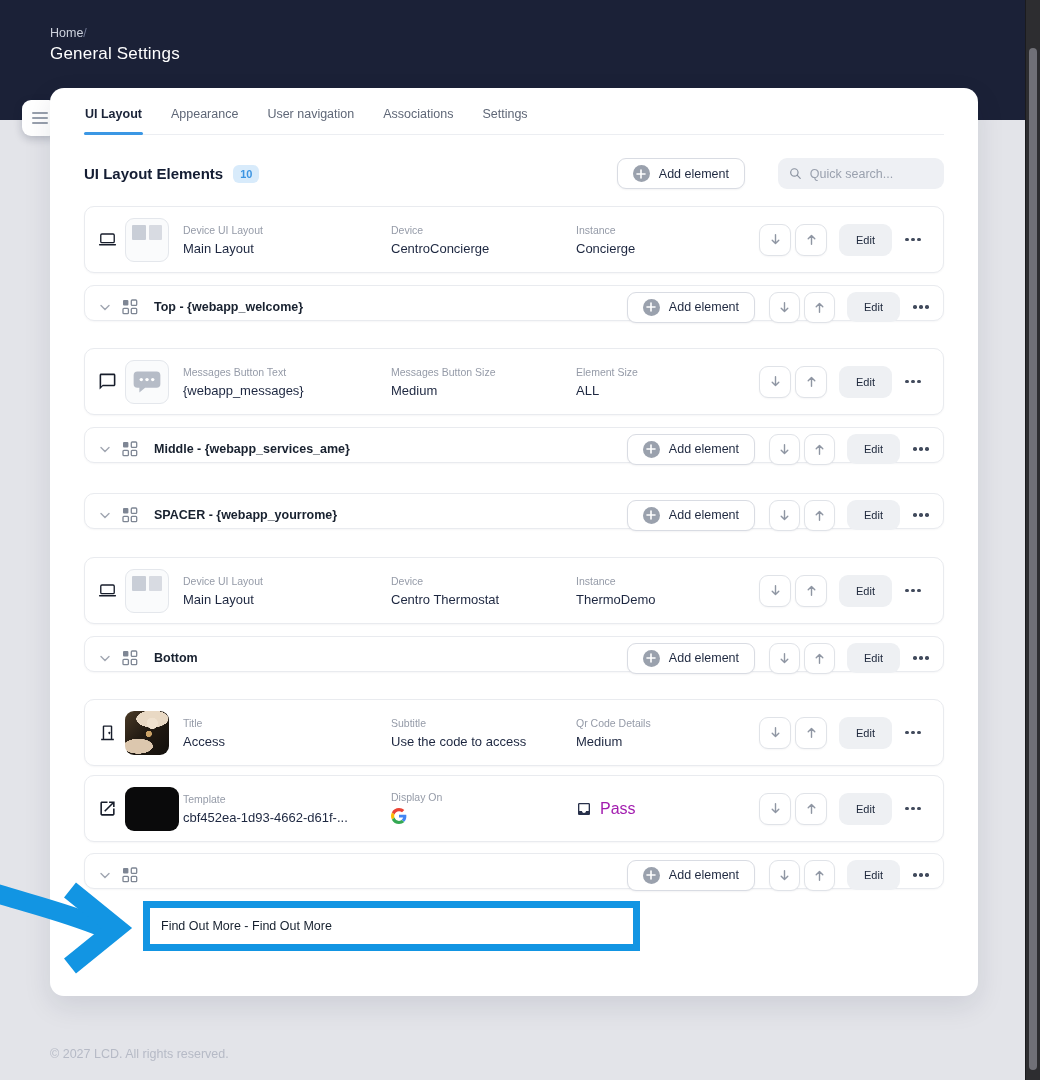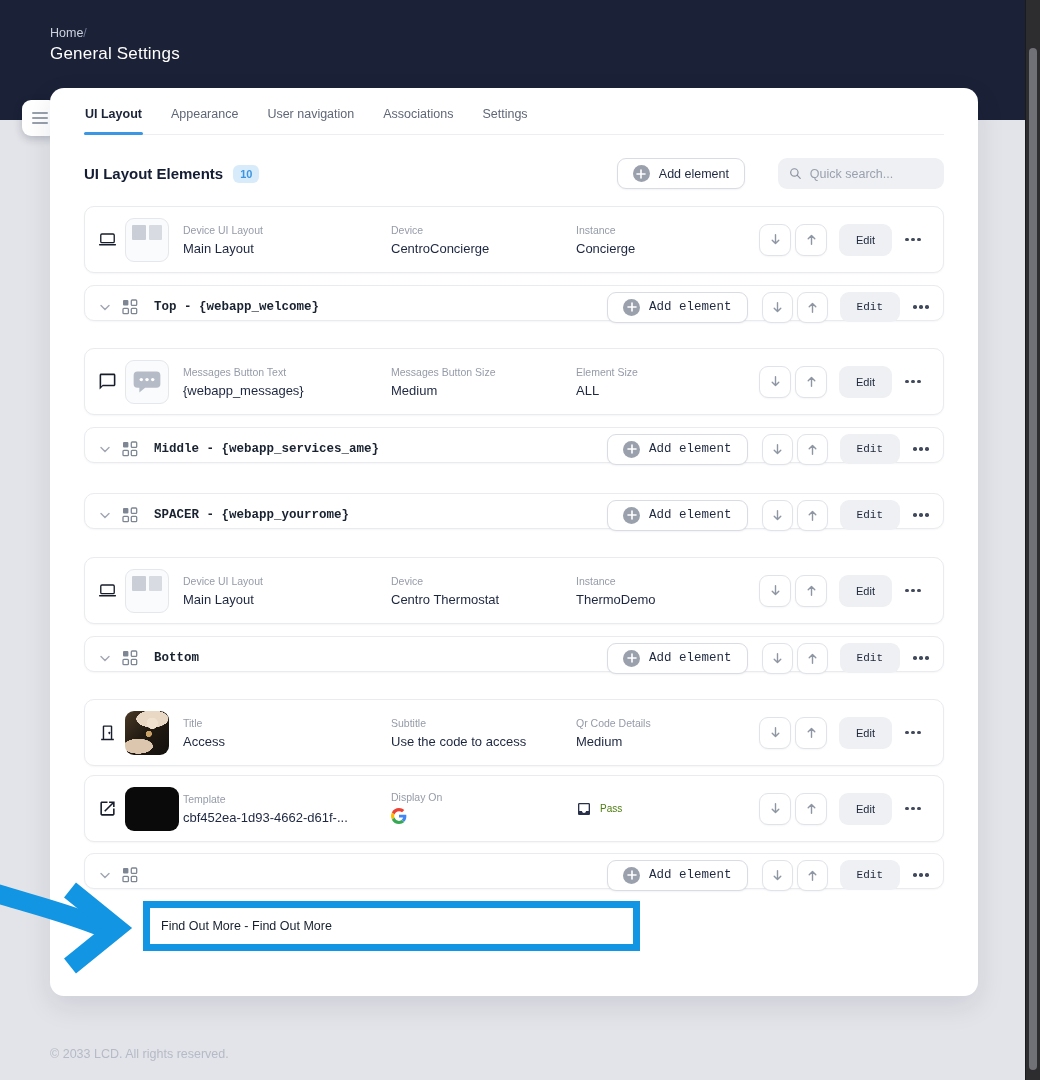--- a/index.html
+++ b/index.html
@@ -60,7 +60,7 @@
   .row { display:flex; align-items:center; background:#fff; border:1px solid #e9ebef; border-radius:10px;
     box-shadow:0 1px 2px rgba(16,24,40,.04); position:relative; }
   .row.detail { height:67px; padding:0 17px 0 12px; }
-  .row.group  { height:36px; padding:8px 9px 0 12px;font-family:Liberation Mono, monospace; }
+  .row.group  { height:36px; padding:8px 9px 0 12px; }
   .mt9{margin-top:9px} .mt11{margin-top:11px} .mt12{margin-top:12px} .mt27{margin-top:27px} .mt28{margin-top:28px} .mt30{margin-top:30px}
 
   .type-icon { width:20px; display:flex; justify-content:center; flex:none; }

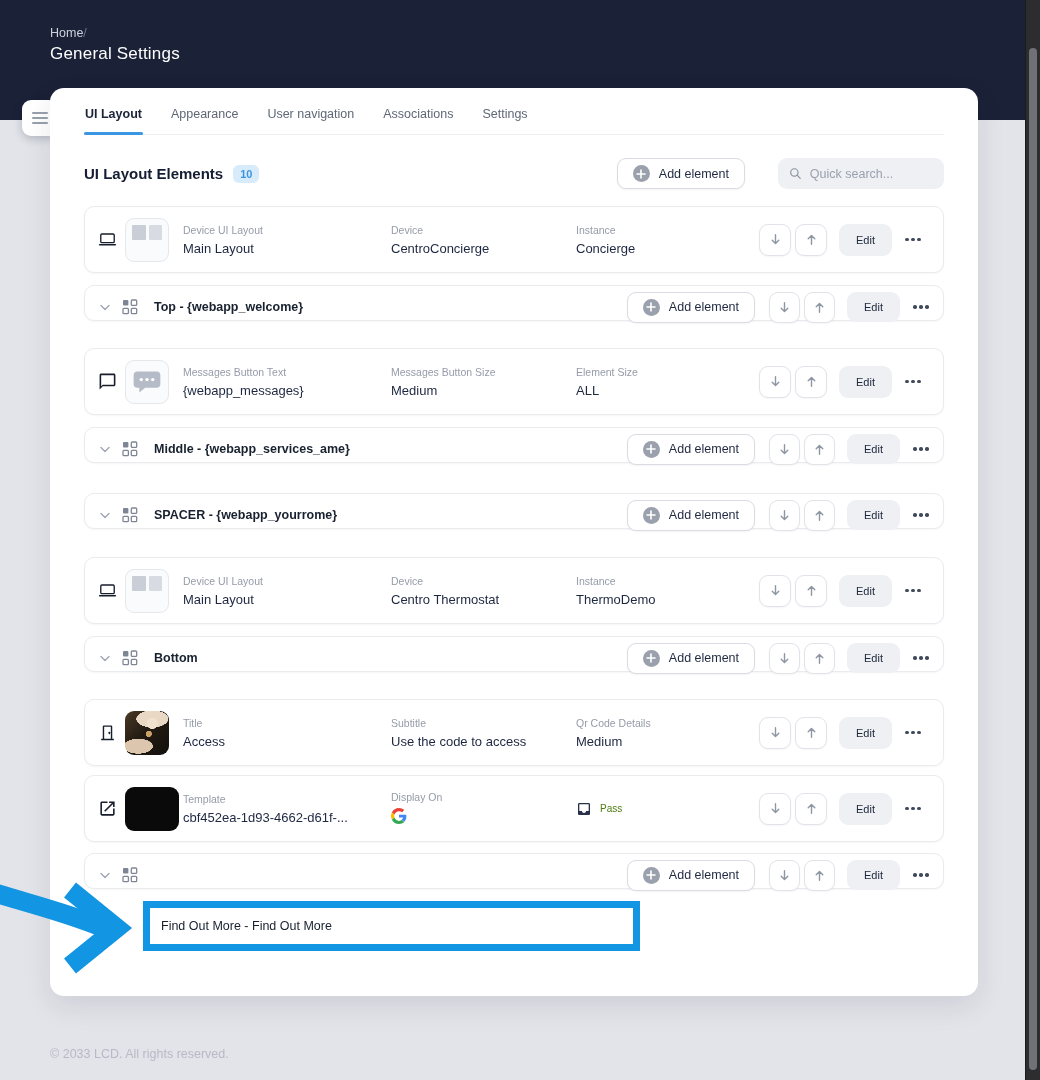--- a/index.html
+++ b/index.html
@@ -85,7 +85,7 @@
   .flabel { font-size:10.5px; color:#959ba8; margin-bottom:5px; }
   .fvalue { font-size:13px; color:#1d2740; font-weight:500; white-space:nowrap; overflow:hidden; text-overflow:ellipsis; }
   .pass-cell { display:flex; align-items:center; gap:8px; }
-  .pass-text { font-size:10px; color:#4d7c0f; }
+  .pass-text { font-size:16px; color:#a21caf; }
 
   .controls { display:flex; align-items:center; margin-left:auto; flex:none; }
   .row.group .btn-add { margin-left:auto; }

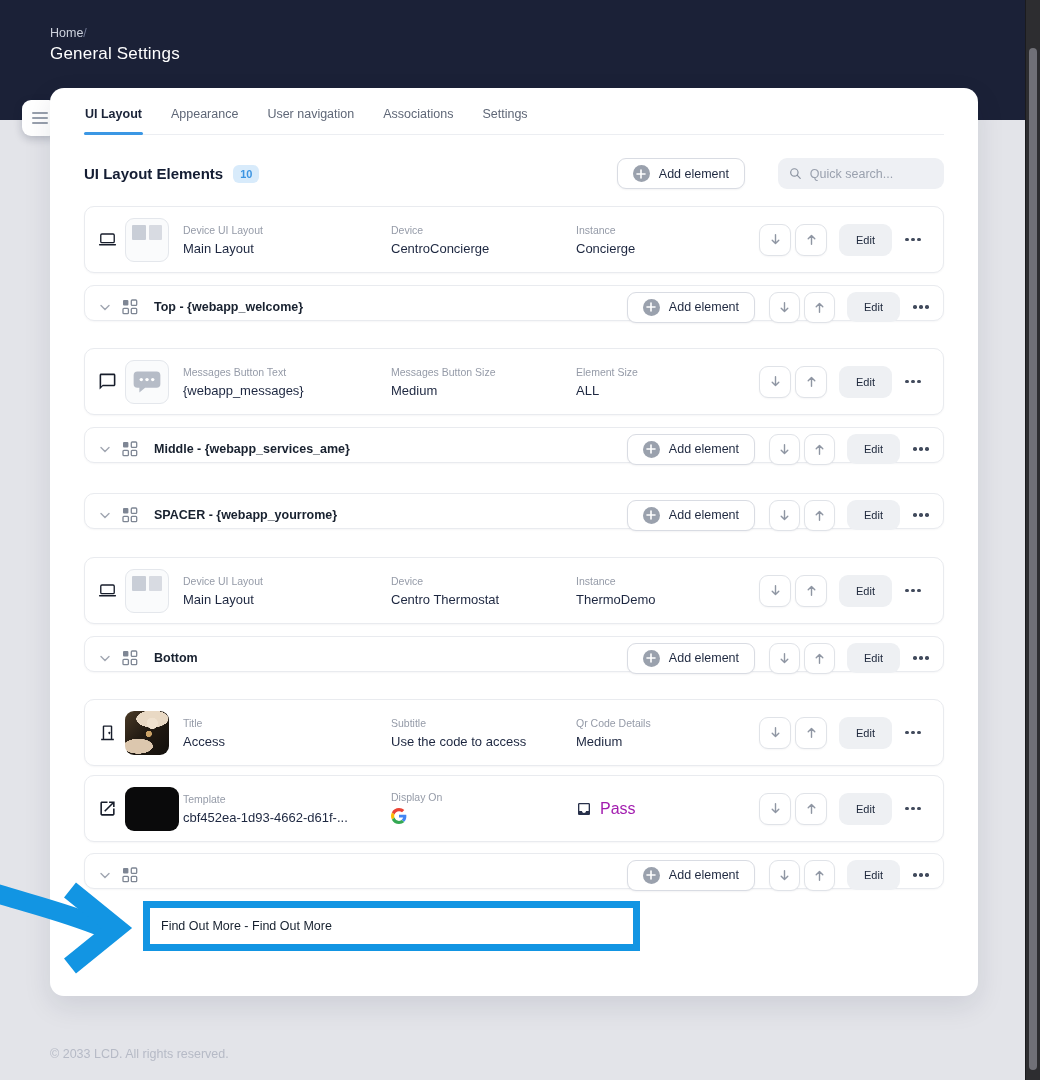--- a/index.html
+++ b/index.html
@@ -630,7 +630,7 @@
   <path d="M70 16 L117 54 L70 92" stroke="#1295e3" stroke-width="19" fill="none" stroke-linejoin="miter"></path>
 </svg>
 
-<div class="footer">© 2033 LCD. All rights reserved.</div>
+<div class="footer">© 2027 LCD. All rights reserved.</div>
 
 <div class="scrollbar">
   <div class="scroll-thumb"></div>

